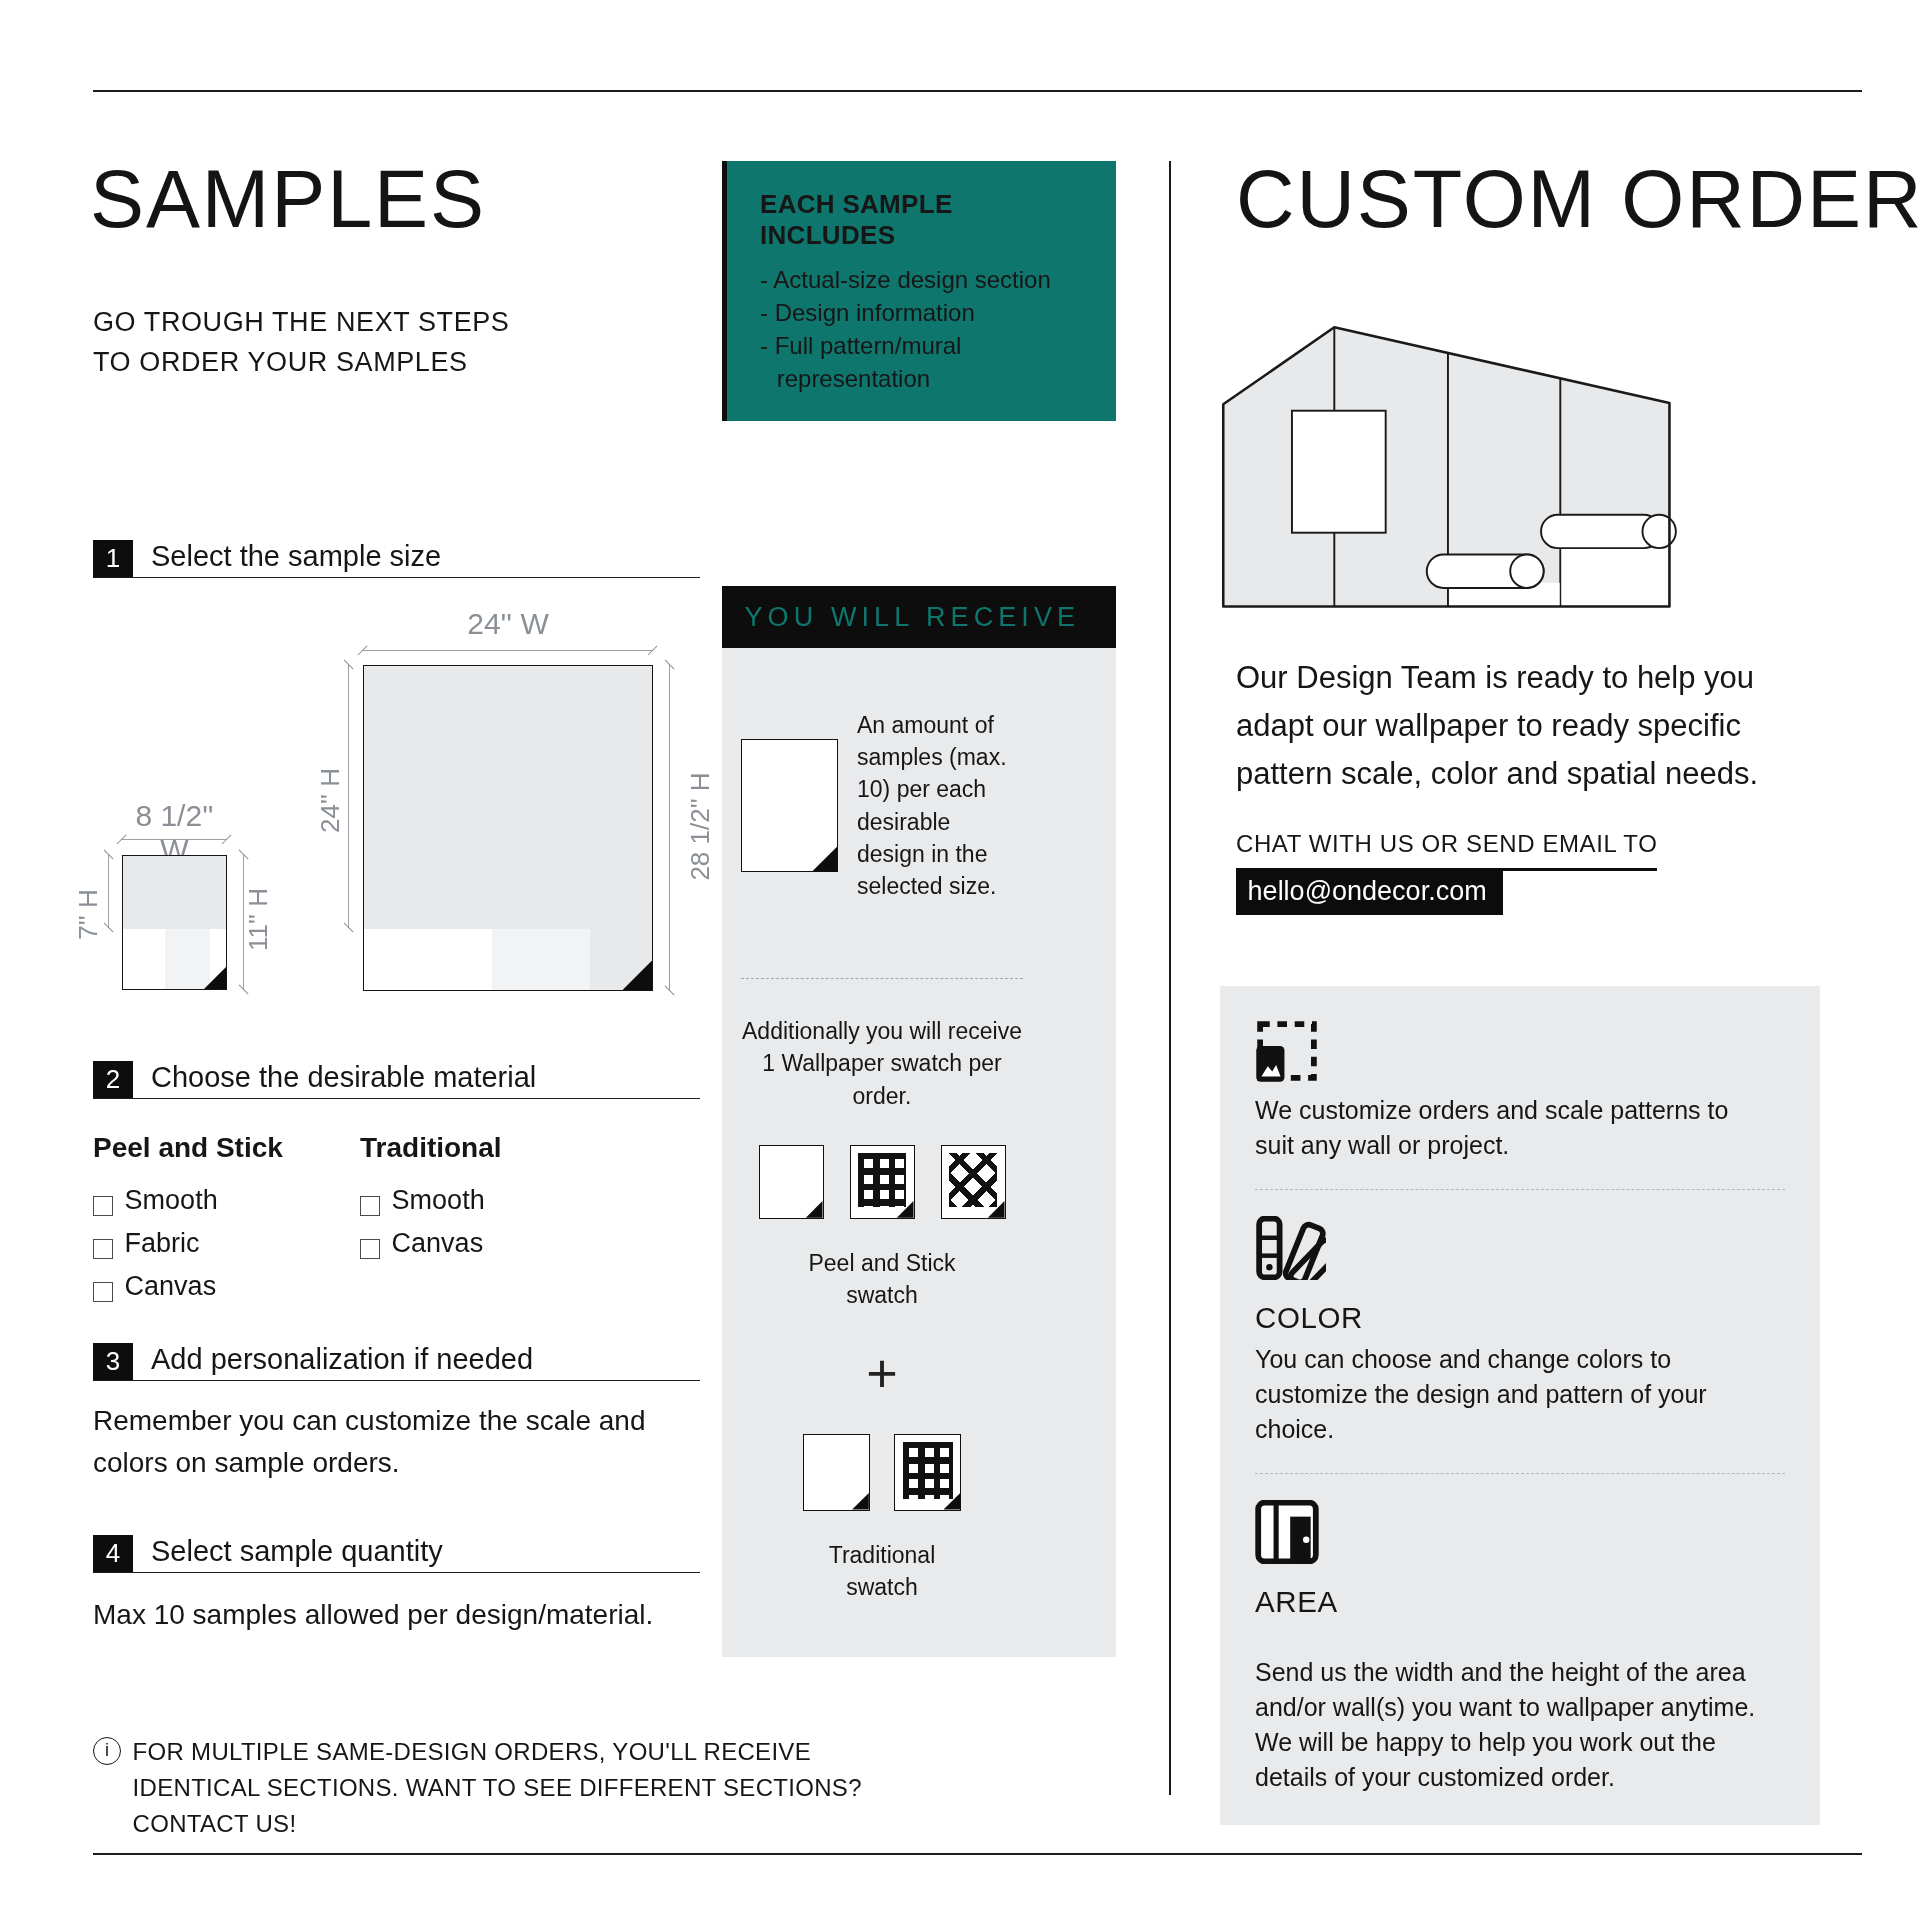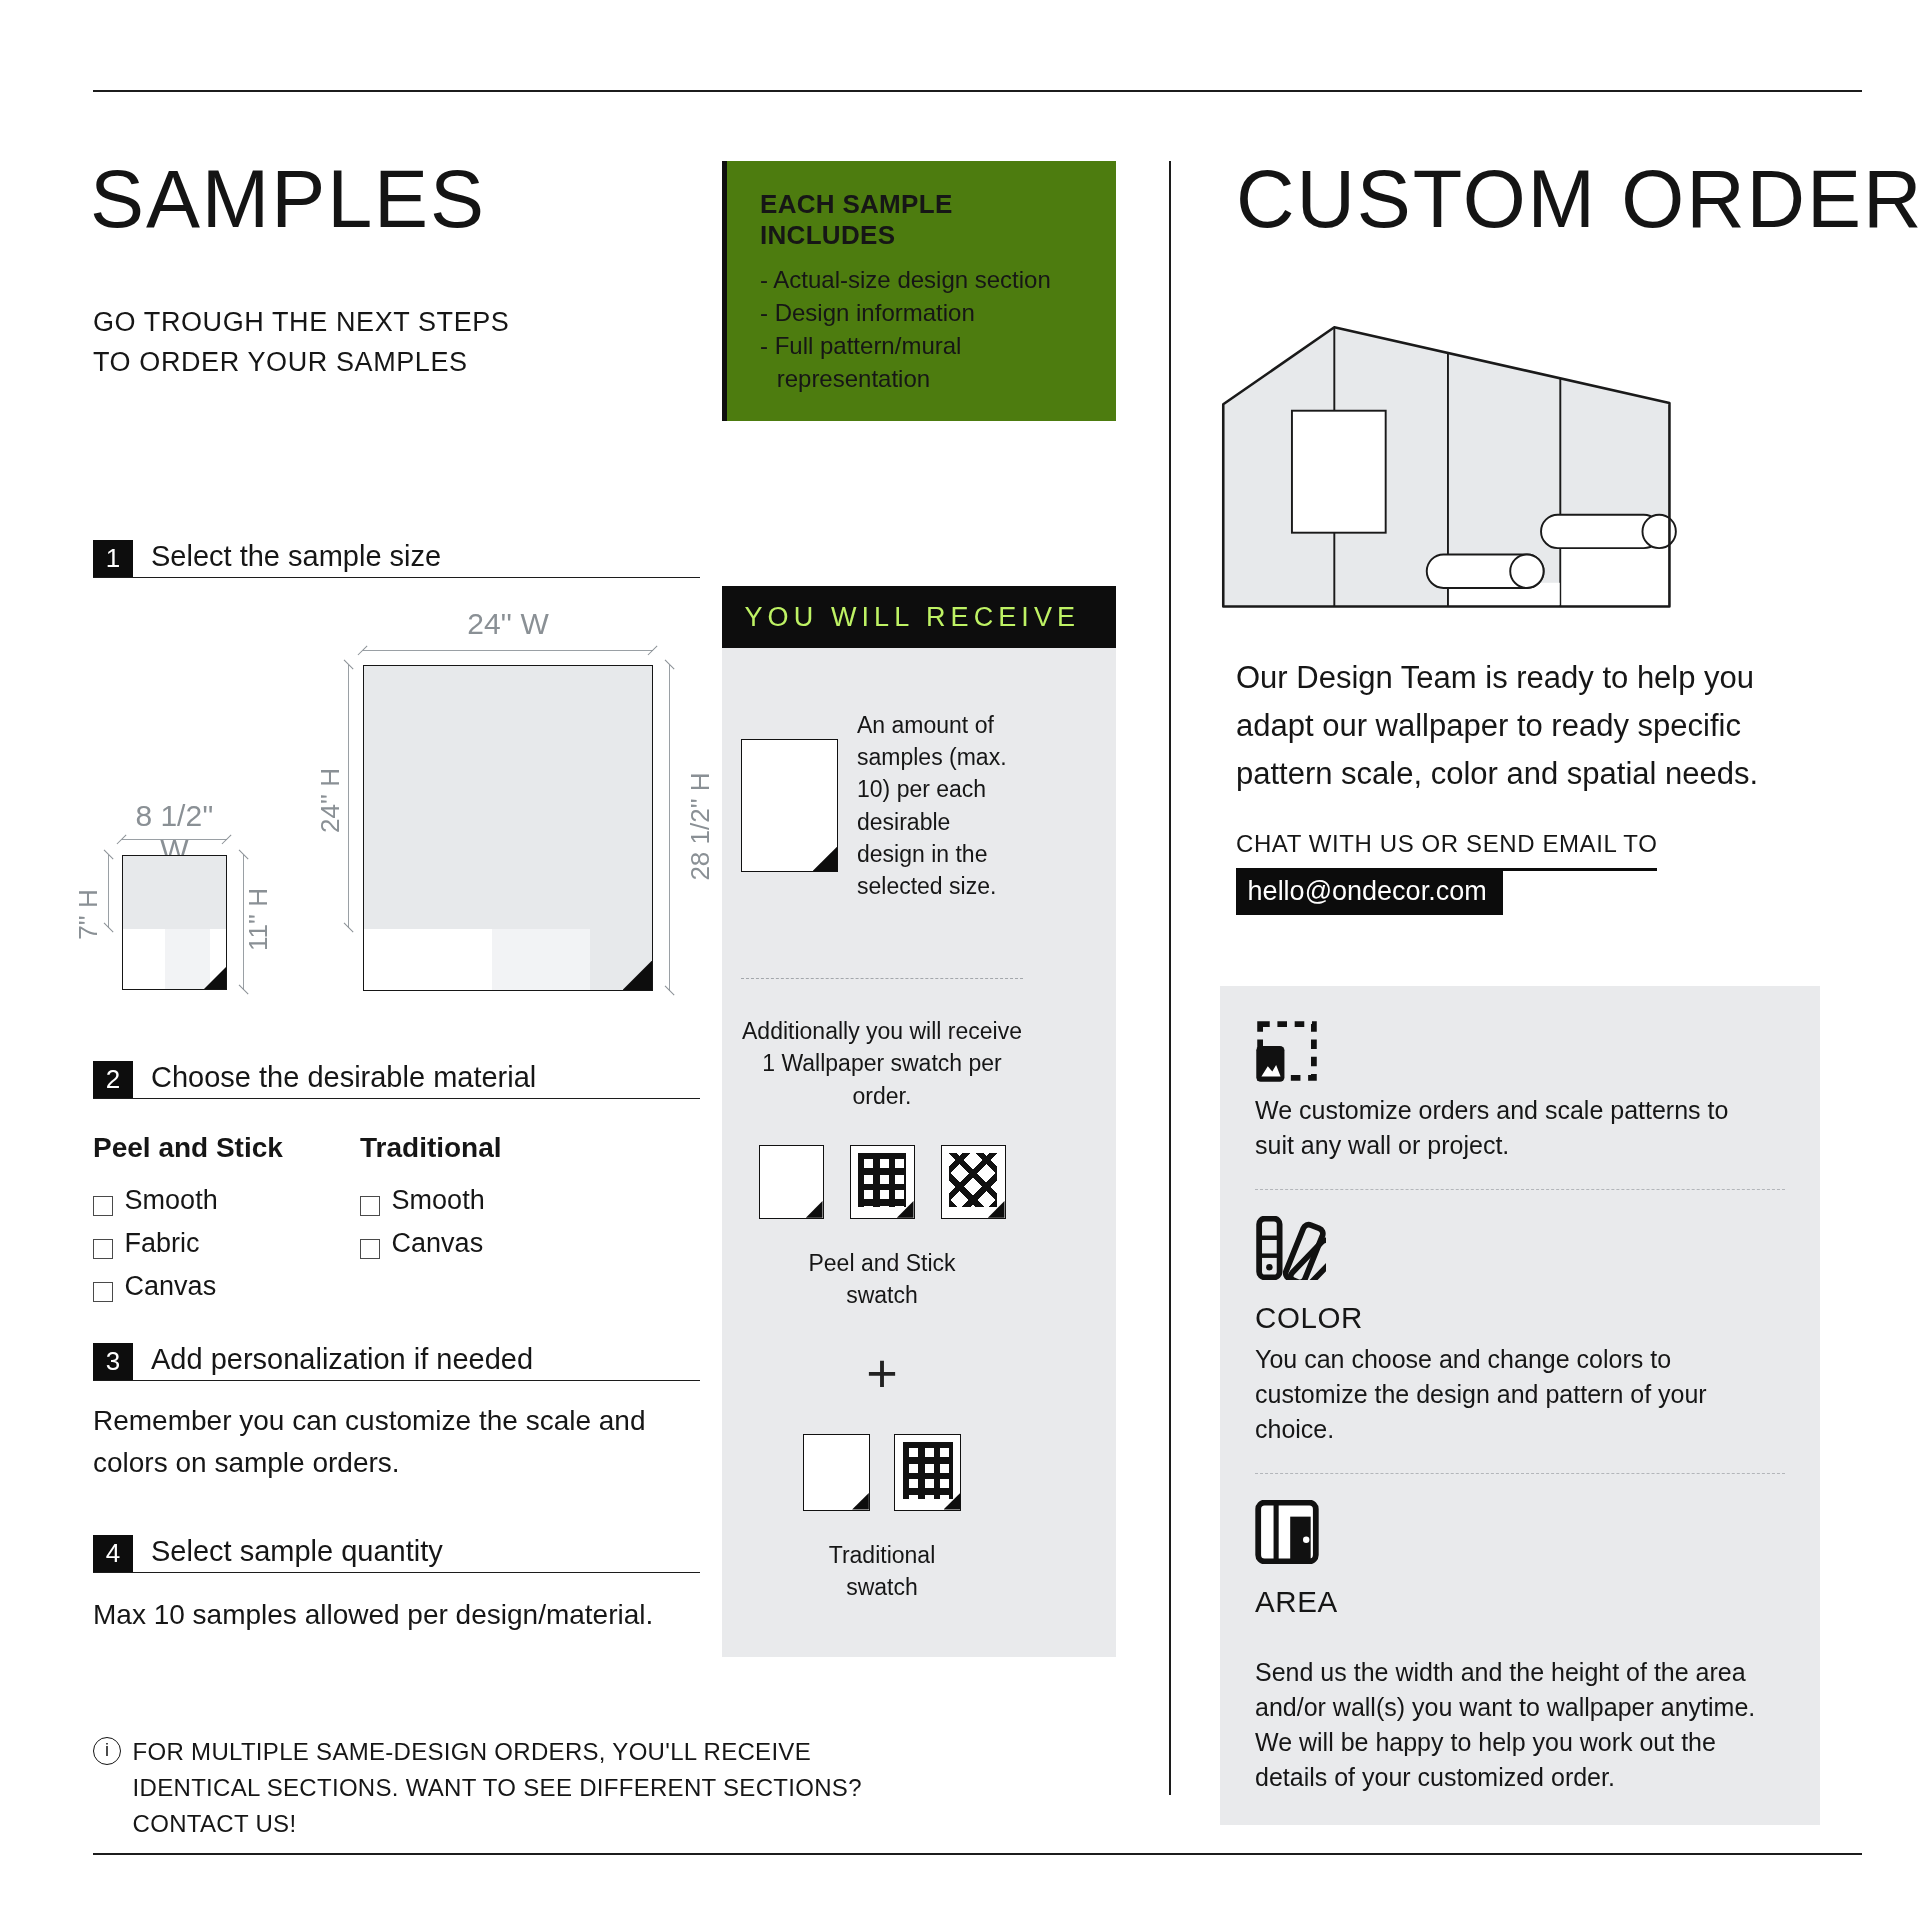--- a/index.html
+++ b/index.html
@@ -36,7 +36,7 @@
   .info-circle{width:26px;height:26px;border:1.9px solid #141414;border-radius:50%;font-size:18px;display:flex;align-items:center;justify-content:center;margin-top:2.6px;flex:0 0 auto;}
   .footnote .ftext{margin-left:11.6px;width:751px;font-size:24px;line-height:1.5;letter-spacing:0.3px;}
   
-  .includes-box{position:absolute;left:722px;top:161px;width:394px;background:#4d7c0f;border-left:5.8px solid #0f0f0f;box-sizing:border-box;padding:28px 23px 26px 33px;}
+  .includes-box{position:absolute;left:722px;top:161px;width:394px;background:#0f766e;border-left:5.8px solid #0f0f0f;box-sizing:border-box;padding:28px 23px 26px 33px;}
   .includes-box h3{margin:0 0 11.6px 0;font-size:26px;letter-spacing:0.3px;}
   .includes-box .item{font-size:24px;line-height:1.38;padding-left:16.7px;text-indent:-16.7px;}
   .receive-bar{position:absolute;left:722px;top:586px;width:394px;height:62px;background:#0d0d0d;color:#bef264;font-size:27px;letter-spacing:5.1px;display:flex;align-items:center;padding-left:22.5px;box-sizing:border-box;}

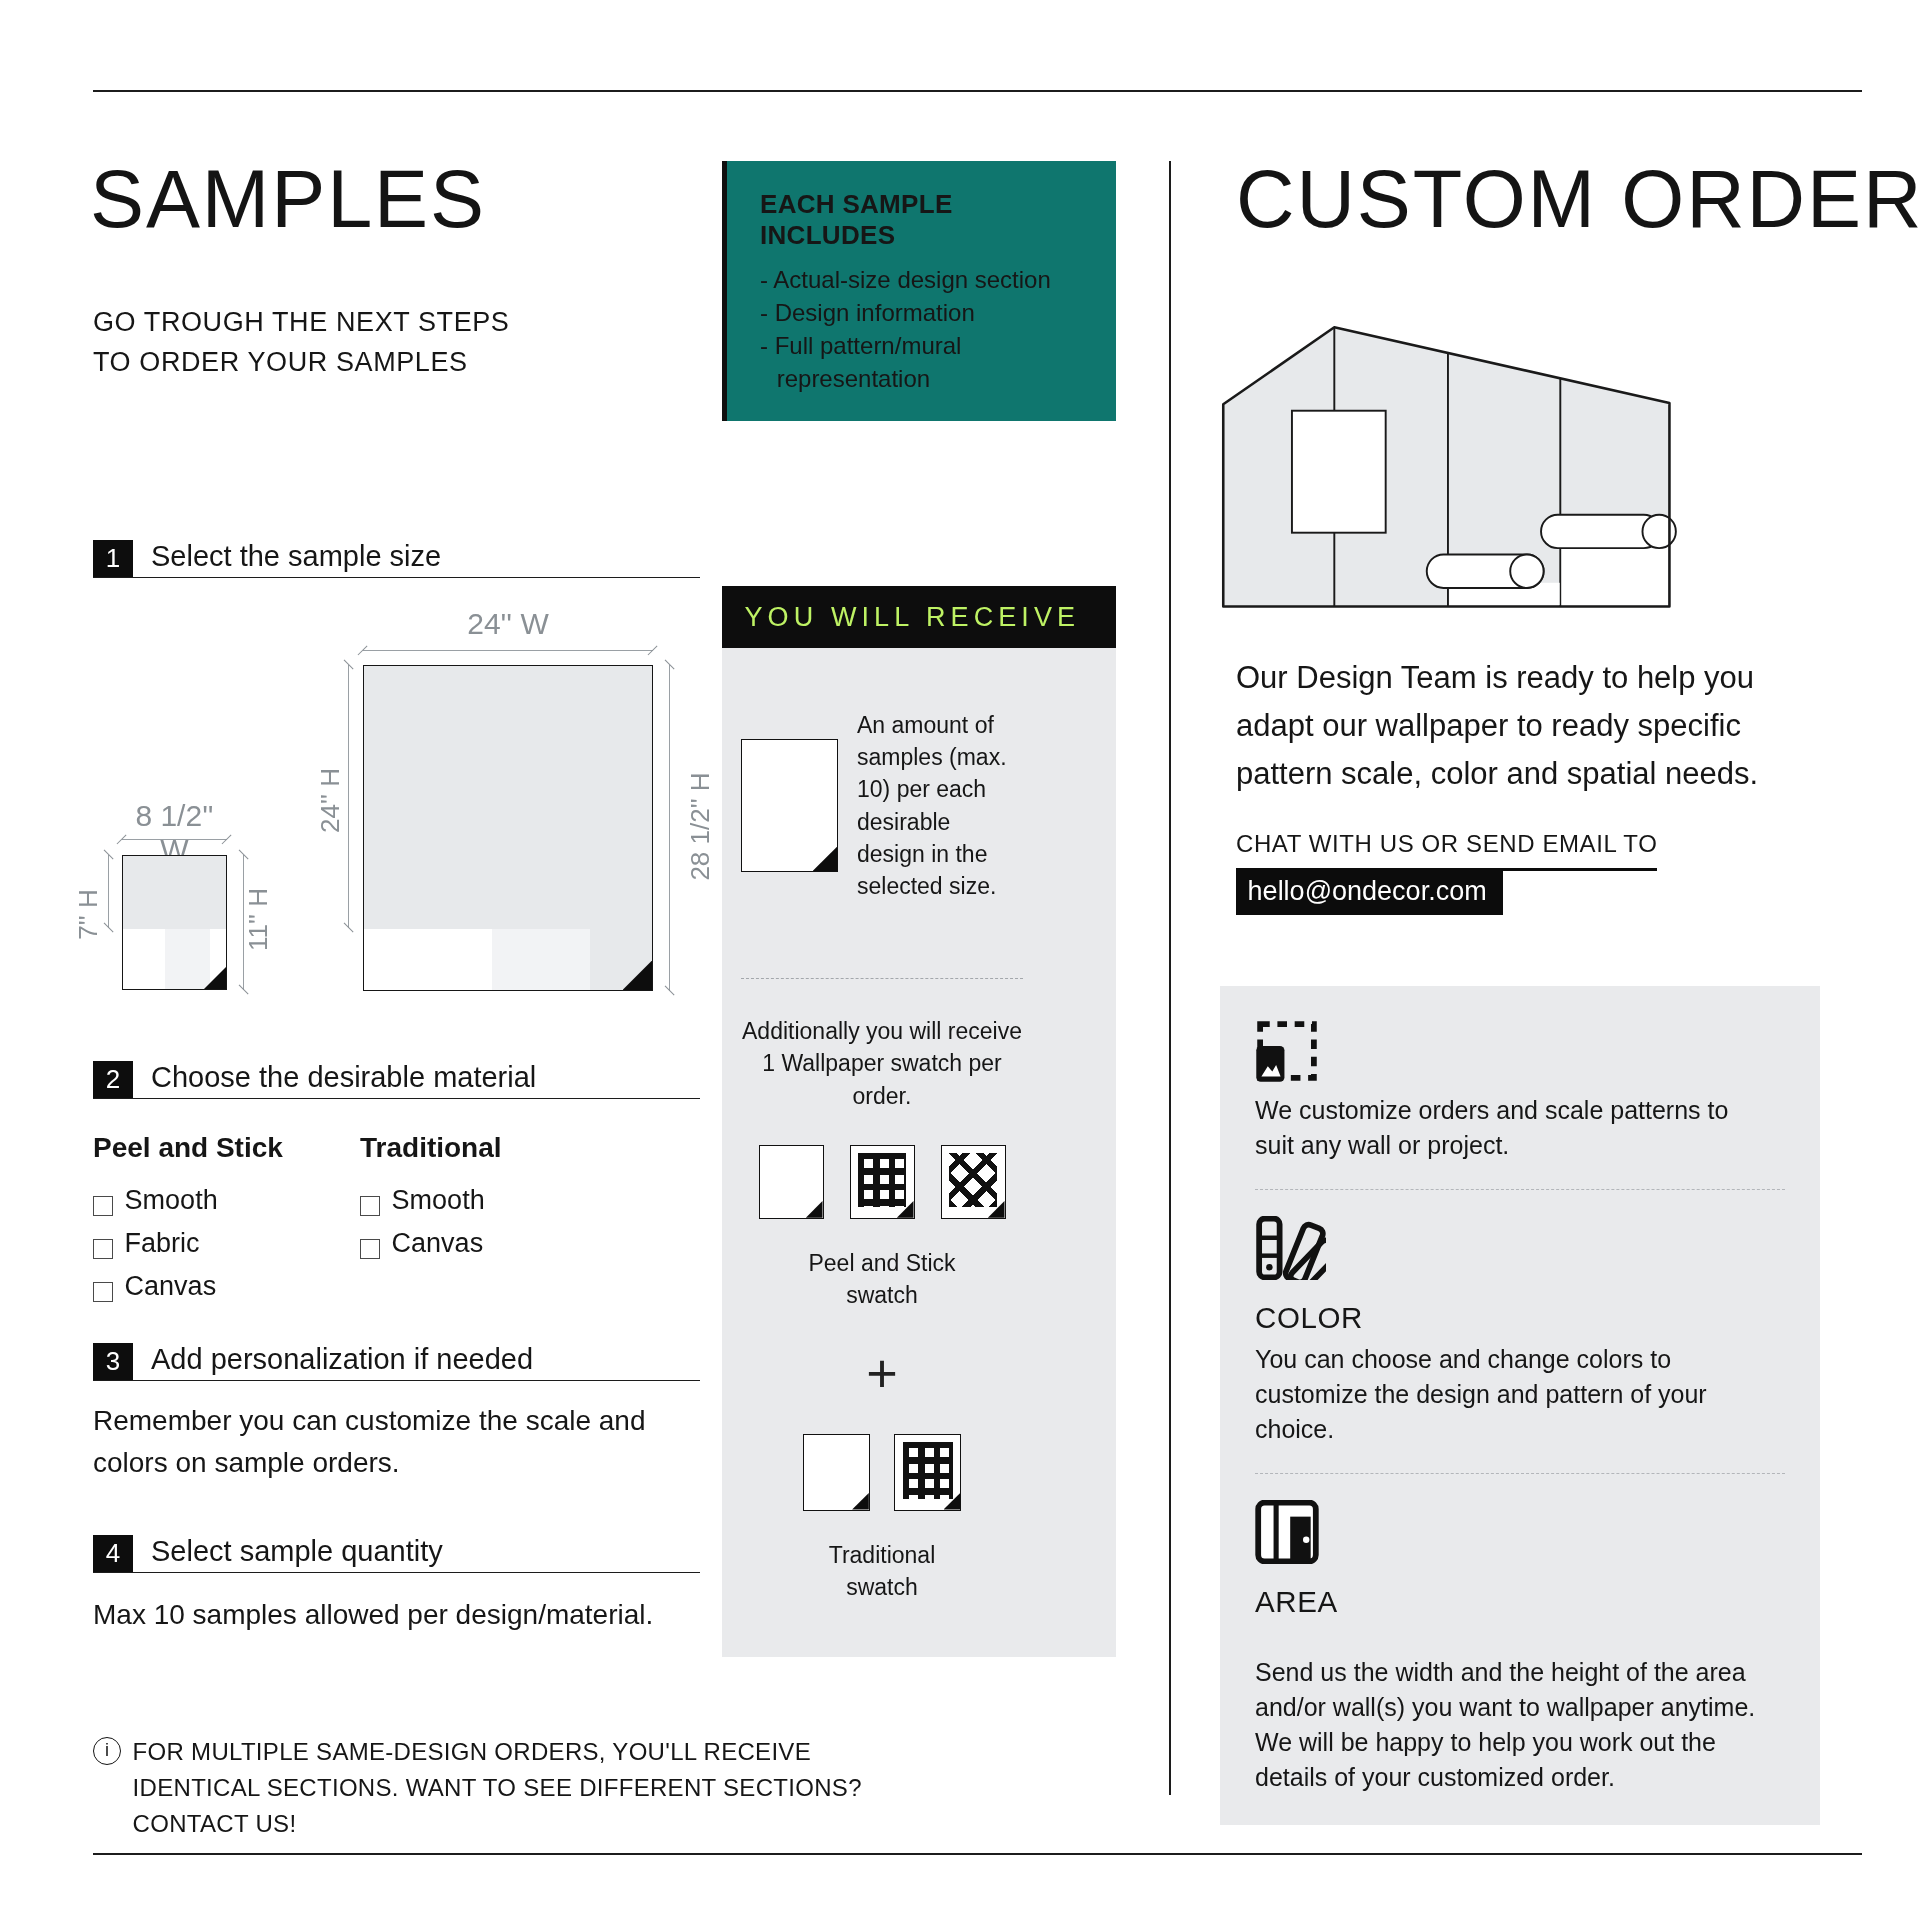--- a/index.html
+++ b/index.html
@@ -39,7 +39,7 @@
   .includes-box{position:absolute;left:722px;top:161px;width:394px;background:#0f766e;border-left:5.8px solid #0f0f0f;box-sizing:border-box;padding:28px 23px 26px 33px;}
   .includes-box h3{margin:0 0 11.6px 0;font-size:26px;letter-spacing:0.3px;}
   .includes-box .item{font-size:24px;line-height:1.38;padding-left:16.7px;text-indent:-16.7px;}
-  .receive-bar{position:absolute;left:722px;top:586px;width:394px;height:62px;background:#0d0d0d;color:#bef264;font-size:27px;letter-spacing:5.1px;display:flex;align-items:center;padding-left:22.5px;box-sizing:border-box;}
+  .receive-bar{position:absolute;left:722px;top:586px;width:394px;height:62px;background:#0d0d0d;color:#0f766e;font-size:27px;letter-spacing:5.1px;display:flex;align-items:center;padding-left:22.5px;box-sizing:border-box;}
   .receive-panel{position:absolute;left:722px;top:648px;width:394px;height:1009px;background:#e9eaec;box-sizing:border-box;padding:61px 93px 0 19px;}
   .sheet{background:#fff;border:1.9px solid #111;position:relative;}
   .swatch{background:#fff;border:1.9px solid #111;position:relative;box-sizing:border-box;}

